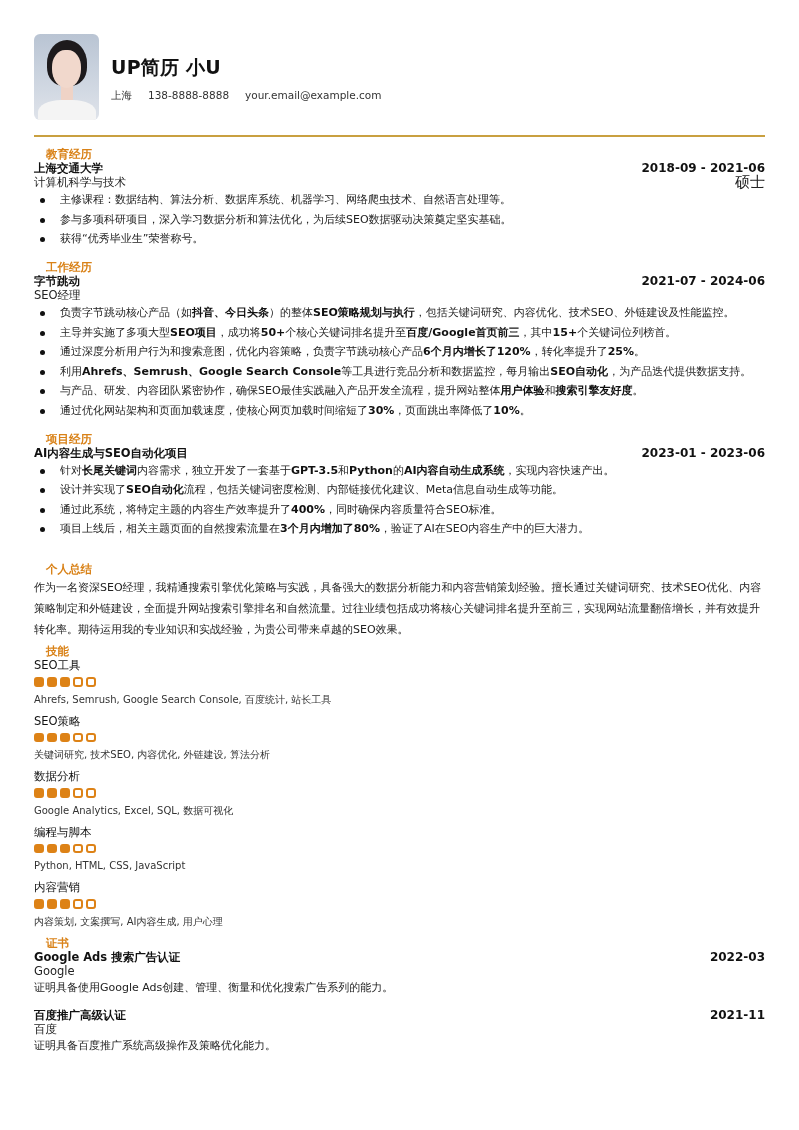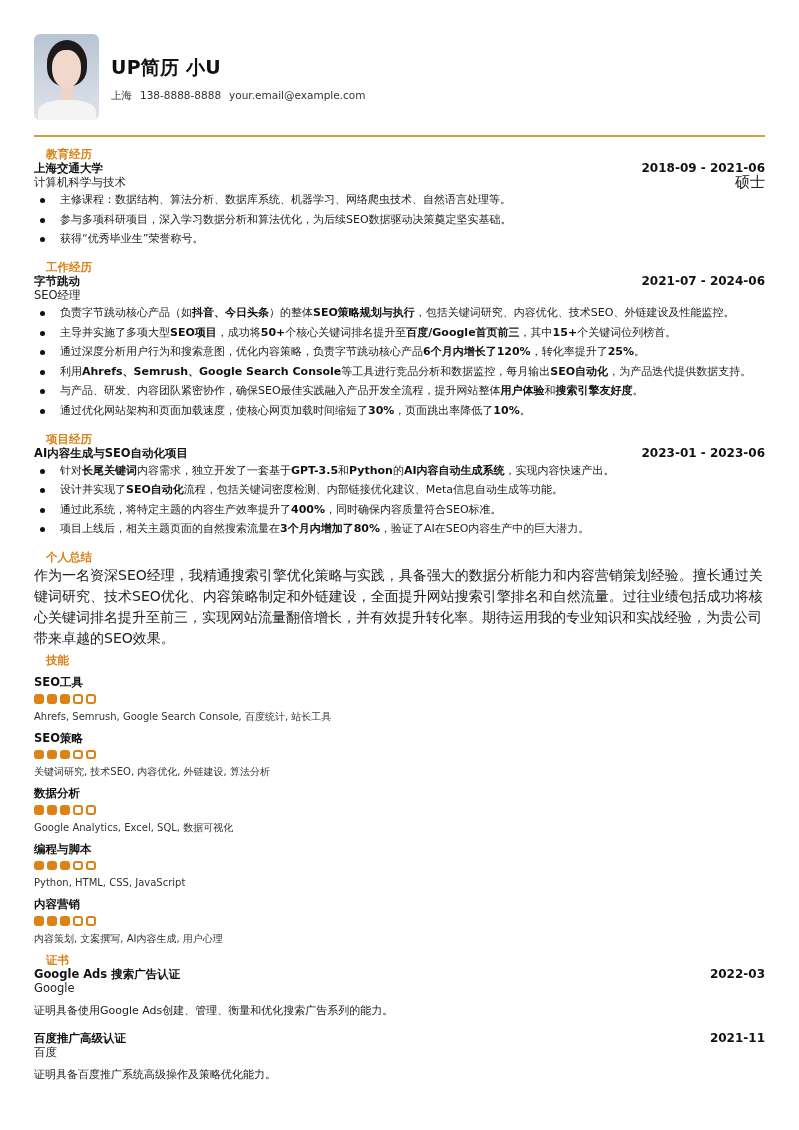--- a/index.html
+++ b/index.html
@@ -59,7 +59,7 @@
       font-size: 10.5px;
       color: #333;
       display: flex;
-      gap: 8px;
+      gap: 16px;
       justify-content: flex-end;
     }
     .divider {

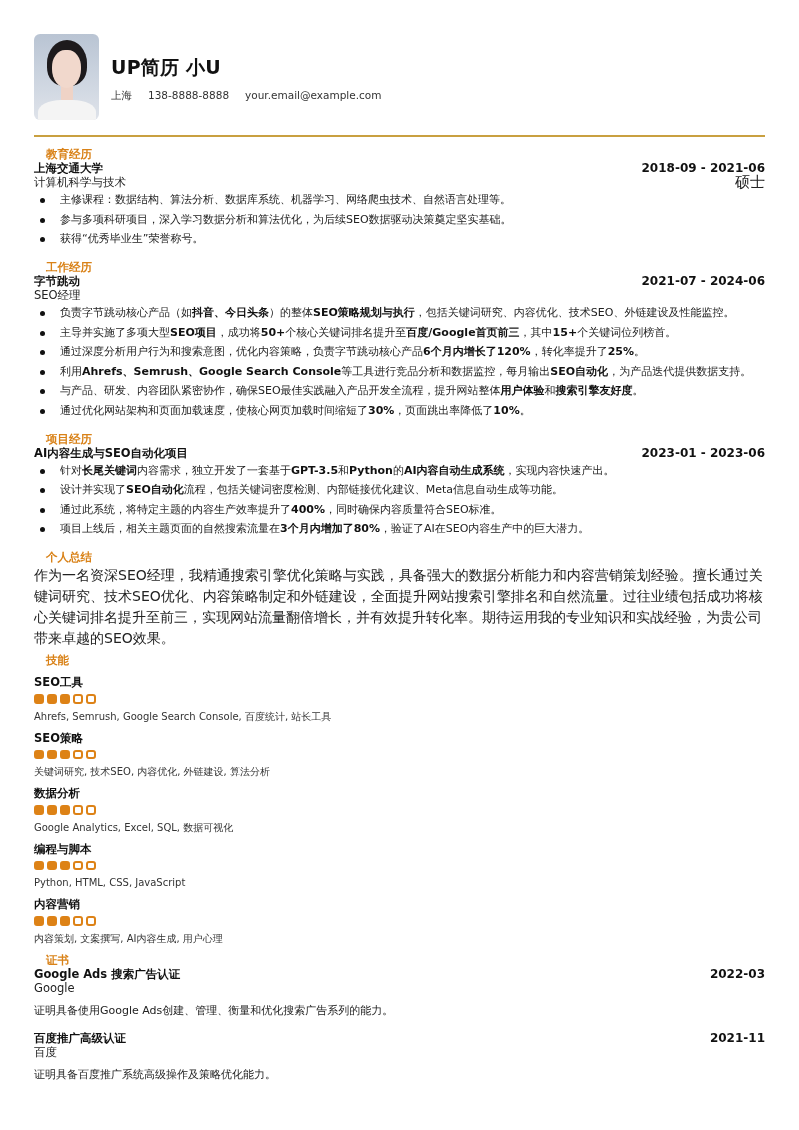--- a/index.html
+++ b/index.html
@@ -235,7 +235,7 @@
         </ul>
     </section>
 
-    <section style="margin-bottom:14px;">
+    <section style="margin-bottom:26px;">
       <div class="section-title">项目经历</div>
       <div class="row">
         <span class="org">AI内容生成与SEO自动化项目</span>

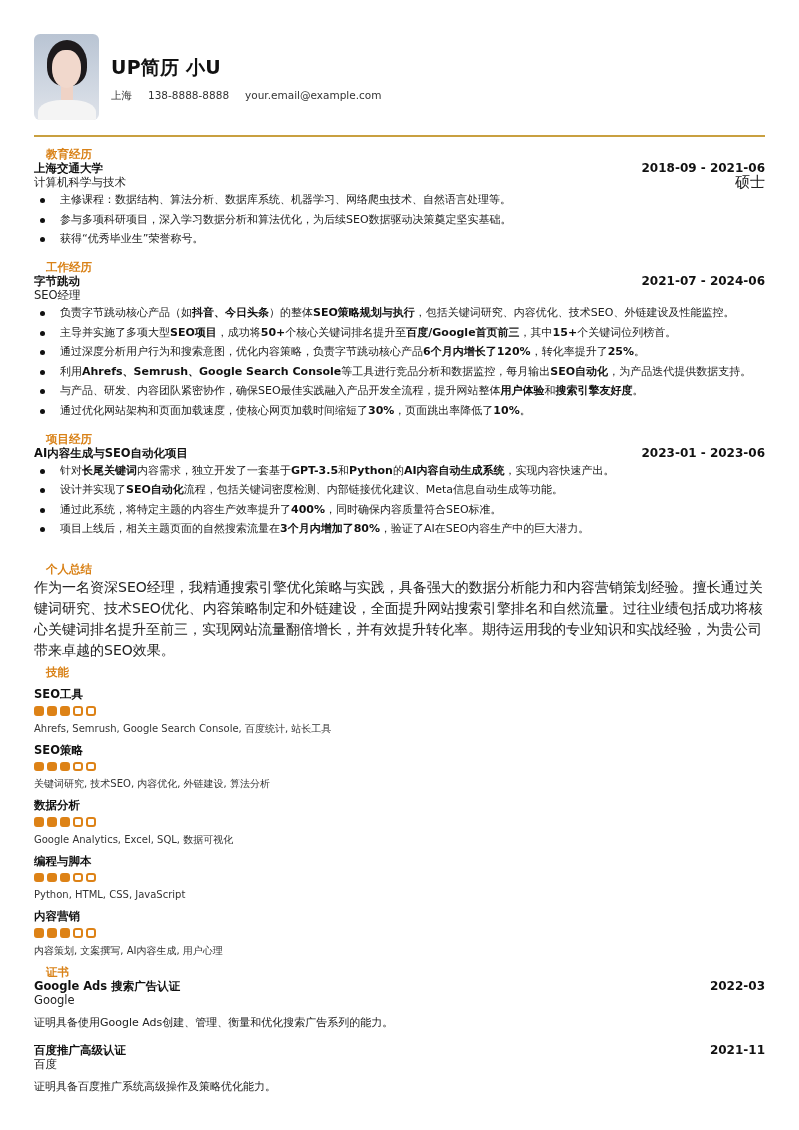--- a/index.html
+++ b/index.html
@@ -130,7 +130,7 @@
     }
     b { font-weight: 700; color: #111; }
     .summary {
-      font-size: 14px;
+      font-size: 11px;
       line-height: 21px;
       color: #222;
       margin-top: 1px;

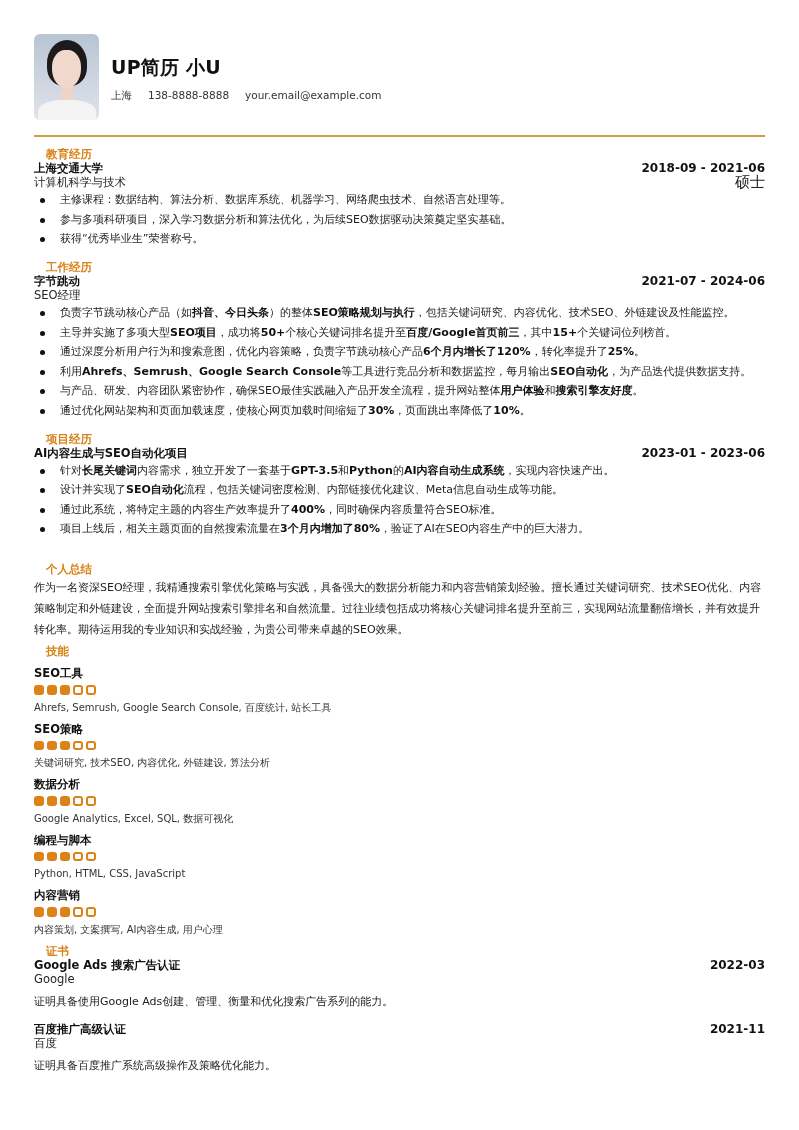--- a/index.html
+++ b/index.html
@@ -137,10 +137,9 @@
     }
     .skill-name {
       font-size: 11.5px;
-      font-weight: 700;
+      font-weight: 400;
       color: #111;
       line-height: 14px;
-      margin-top: 8px;
     }
     .dots {
       display: flex;

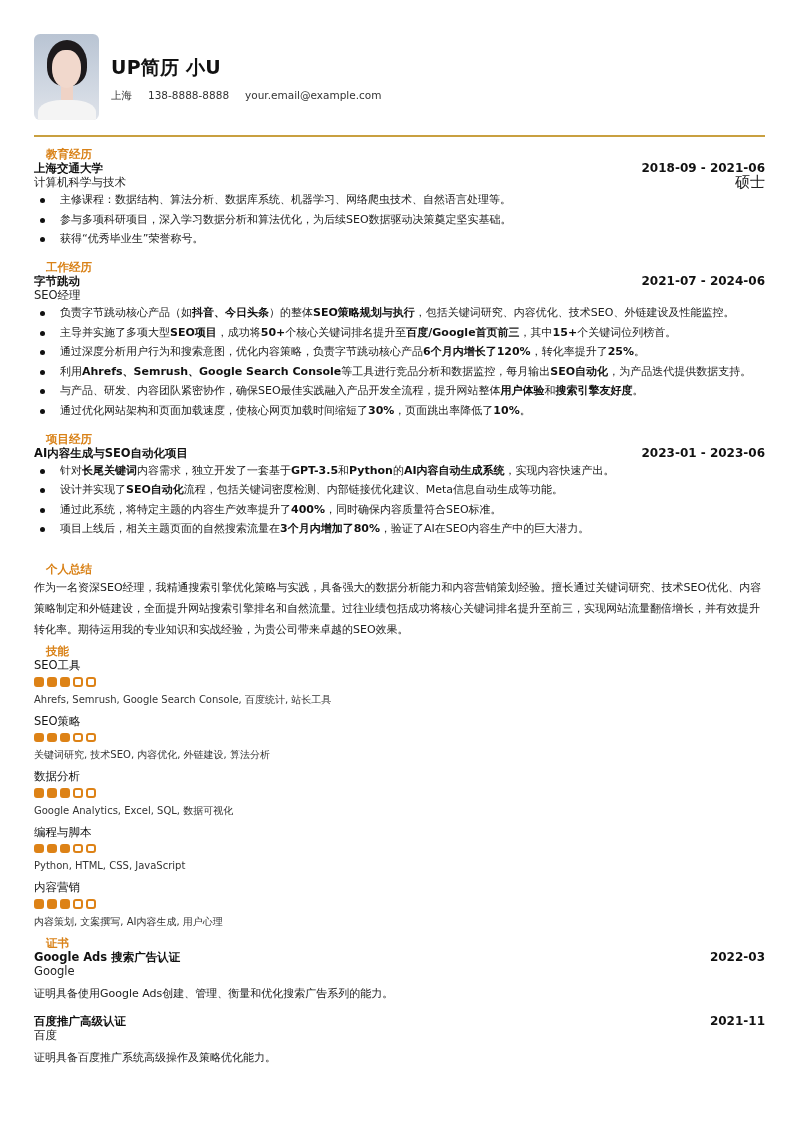--- a/index.html
+++ b/index.html
@@ -168,7 +168,7 @@
       font-size: 11px;
       line-height: 14px;
       color: #222;
-      margin-top: 9px;
+      margin-top: 3px;
       margin-bottom: 13px;
     }
   </style>

